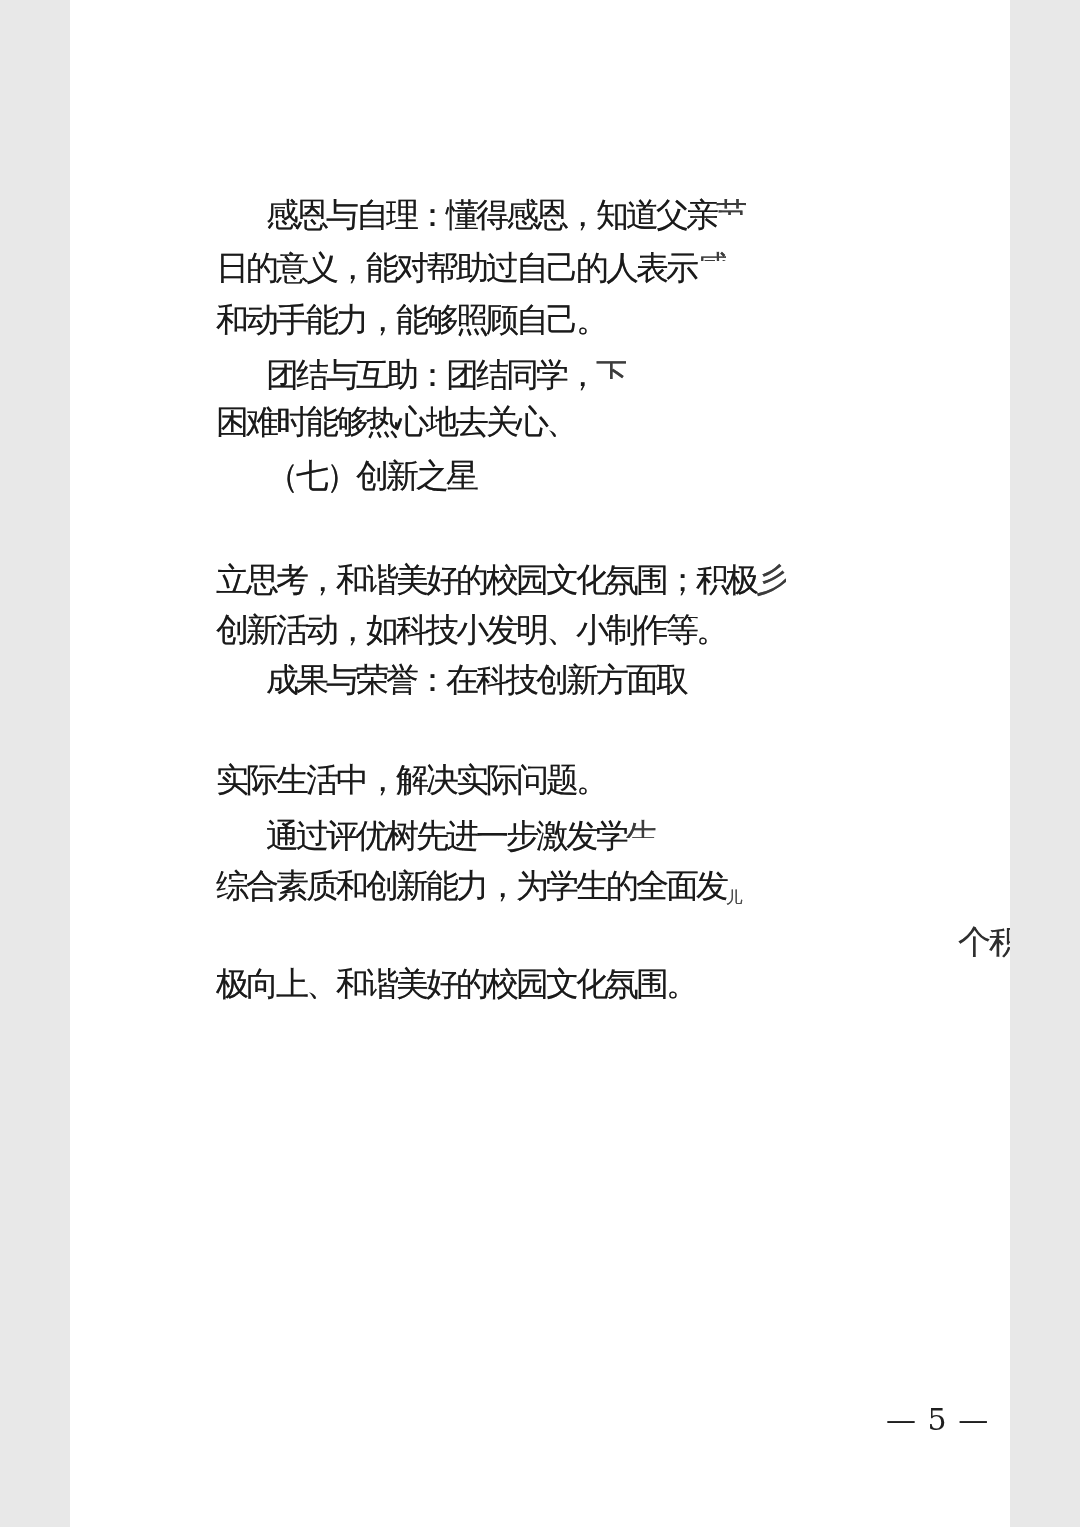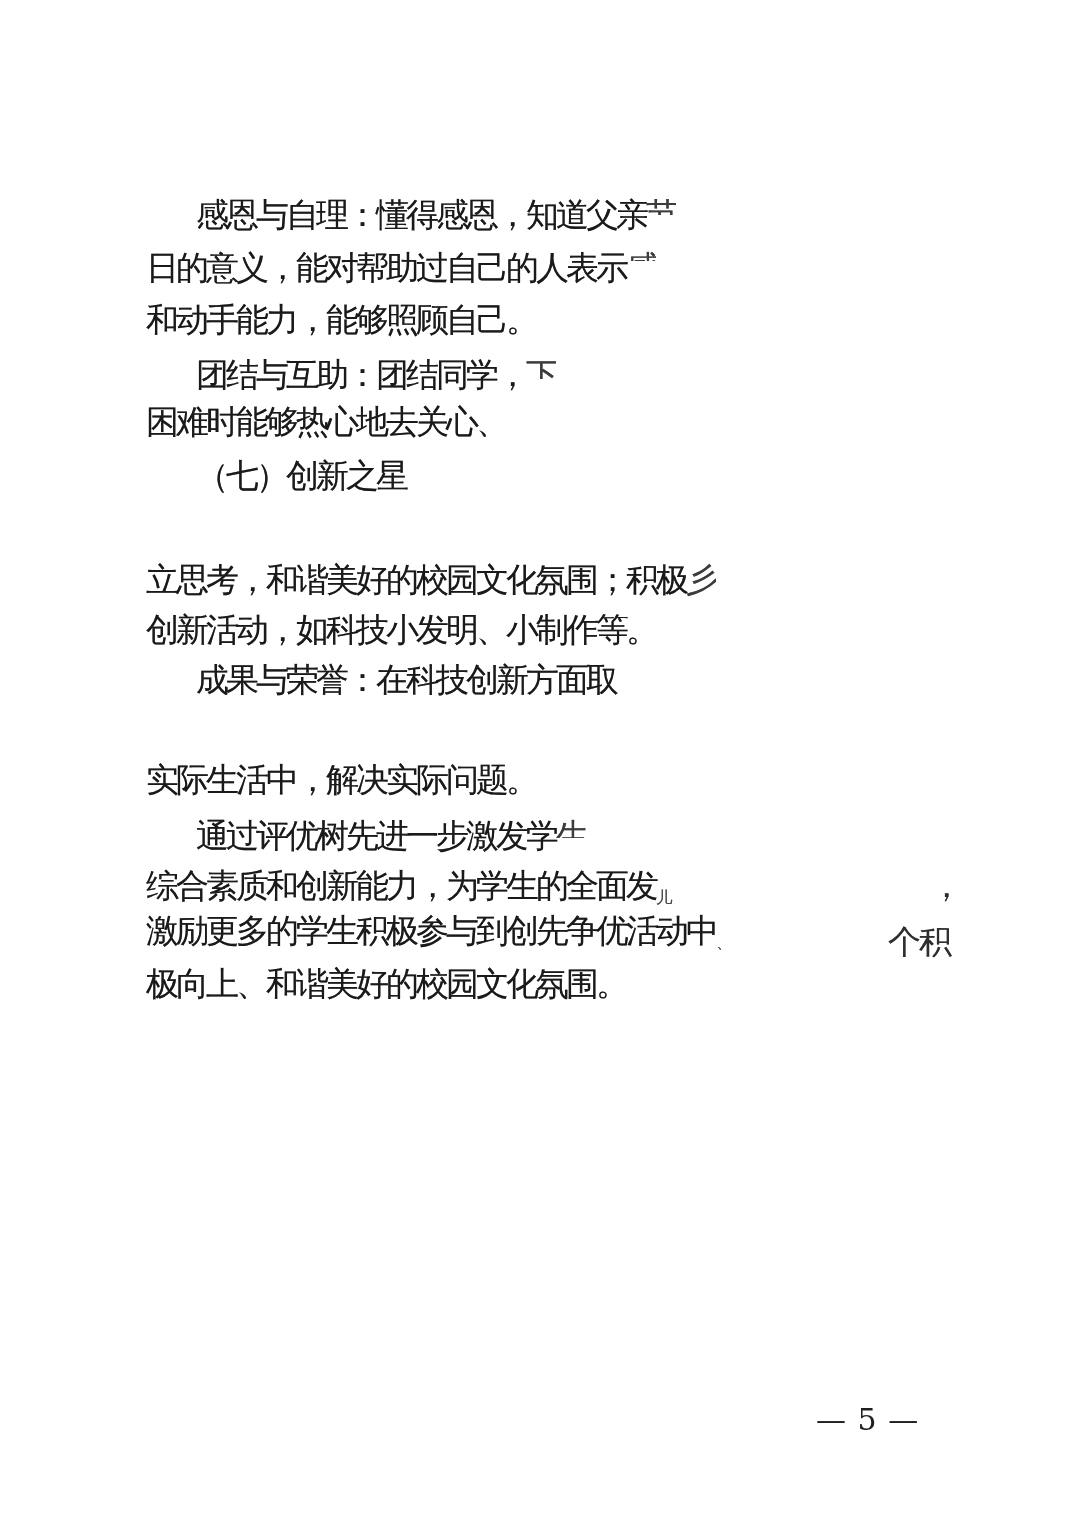--- a/index.html
+++ b/index.html
@@ -5,7 +5,7 @@
   html,body{margin:0;padding:0;background:#e8e8e8;}
   .page{
     position:relative;
-    width:1080px;height:1527px;
+    width:940px;height:1527px;
     margin:0 auto;
     background:#ffffff;
     font-family:"DejaVu Serif","Liberation Serif",serif;

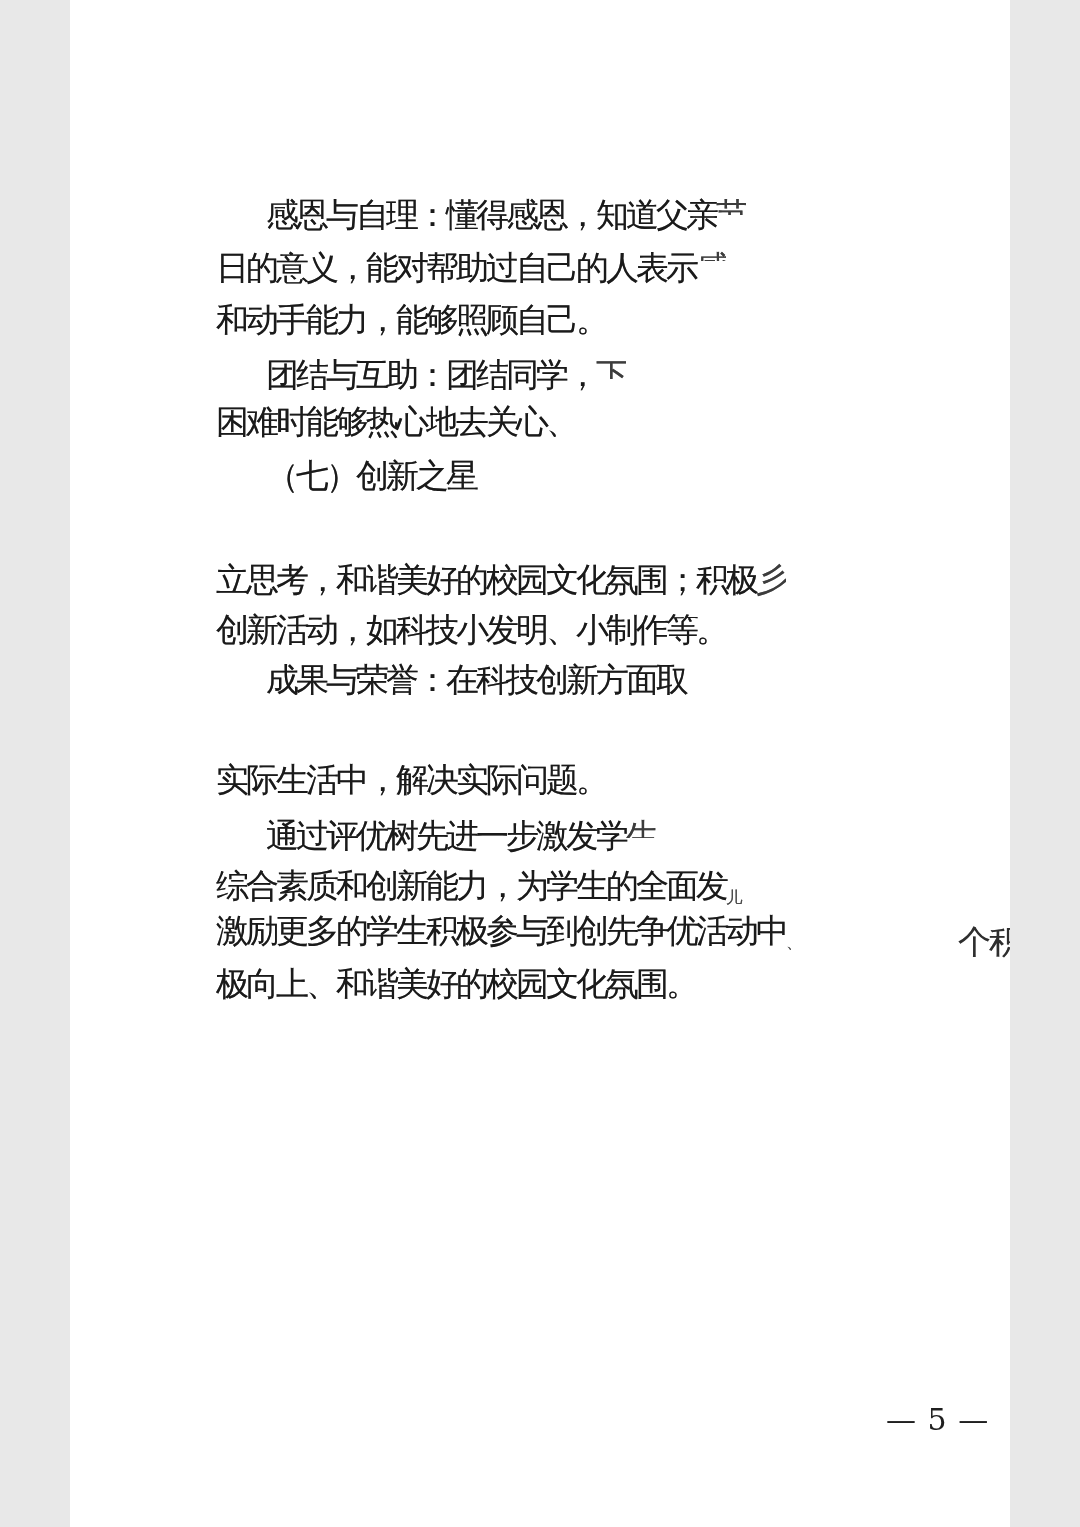--- a/index.html
+++ b/index.html
@@ -85,7 +85,6 @@
 
   <div class="line" style="top:816px;left:196px;"><span>通过评优树先进一步激发学</span><span class="frag frag-clip22">生</span></div>
   <div class="line" style="top:866px;left:146px;"><span>综合素质和创新能力，为学生的全面发</span><span class="frag-small">儿</span></div>
-  <div class="line" style="top:911px;left:146px;"><span>激励更多的学生积极参与到创先争优活动中</span><span class="frag-small">、</span></div>
   <div class="line" style="top:964px;left:146px;"><span>极向上、和谐美好的校园文化氛围。</span></div>
 
   <div class="float-frag" style="top:866px;left:930px;">，</div>

